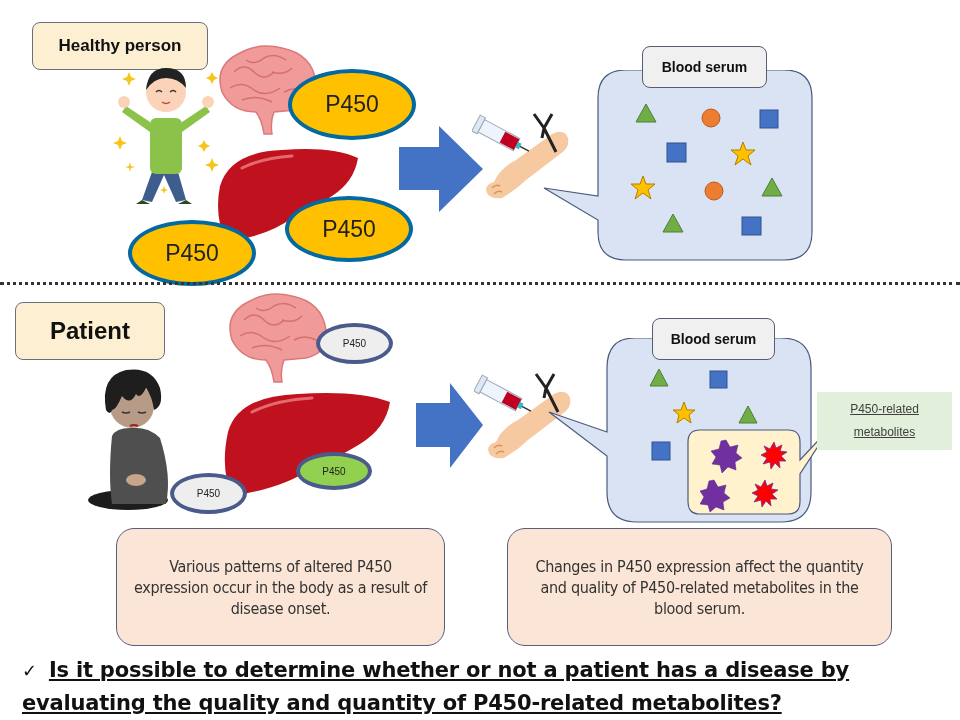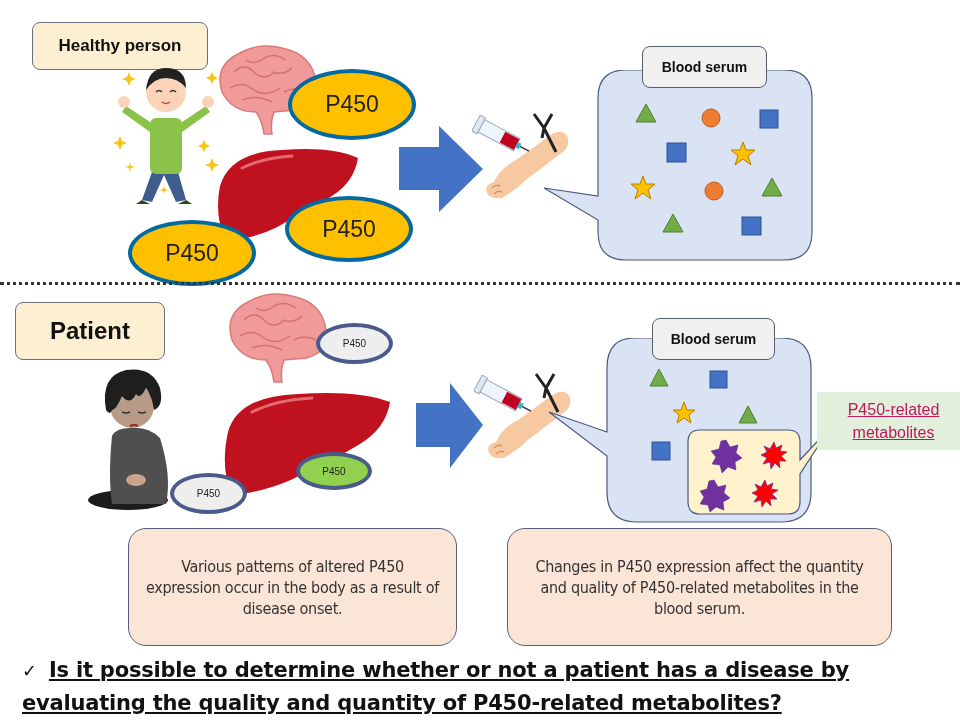--- a/index.html
+++ b/index.html
@@ -14,7 +14,7 @@
   .note{position:absolute;background:#fbe5d6;border:1px solid #56607a;border-radius:18px;color:#333;font-size:16px;line-height:21px;text-align:center;display:flex;align-items:center;justify-content:center;padding:0 14px;box-sizing:border-box;font-family:"DejaVu Sans Condensed","DejaVu Sans",sans-serif;letter-spacing:-0.3px;}
   .question{position:absolute;left:22px;top:654px;width:920px;font-size:21px;font-weight:bold;color:#111;line-height:32px;font-family:"DejaVu Sans",sans-serif;letter-spacing:-0.2px;}
   .question .q-text{text-decoration:underline;}
-  .metab-label{position:absolute;background:#e2efda;color:#be185d;font-size:16px;text-align:center;line-height:23px;display:flex;align-items:center;justify-content:center;padding-left:9px;}
+  .metab-label{position:absolute;background:#e2efda;color:#404040;font-size:12px;text-align:center;line-height:23px;display:flex;align-items:center;justify-content:center;}
   .metab-label span{text-decoration:underline;}
 </style>
 </head>

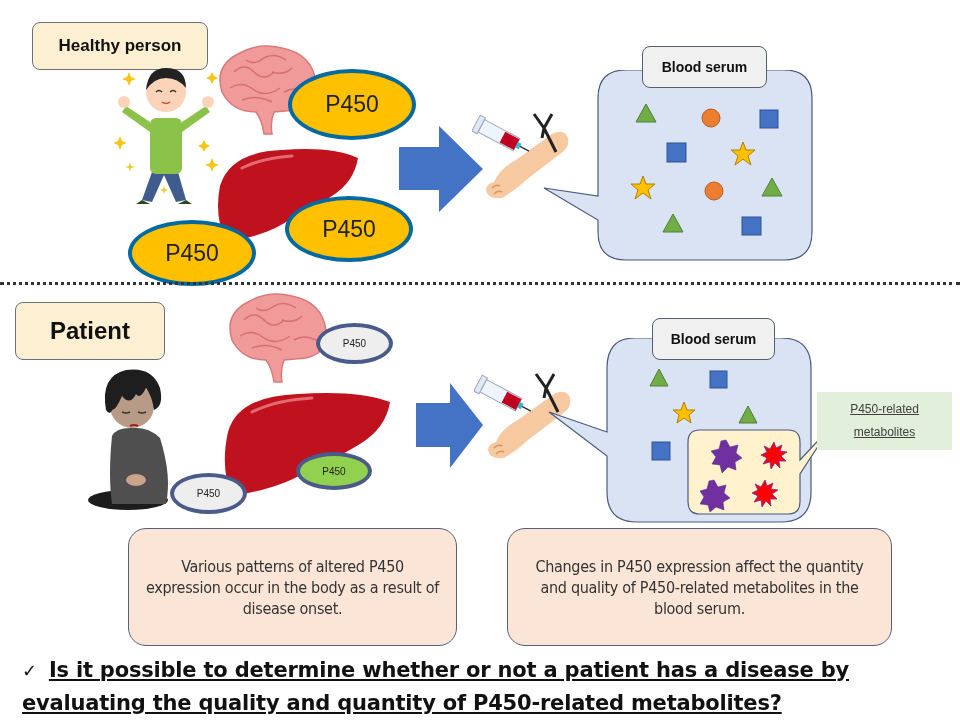--- a/index.html
+++ b/index.html
@@ -204,7 +204,7 @@
   </div>
 </div>
 
-<div class="note" style="left:128px;top:528px;width:329px;height:118px;">
+<div class="note" style="left:116px;top:528px;width:329px;height:118px;">
   <span>Various patterns of altered P450 expression occur in the body as a result of disease onset.</span>
 </div>
 <div class="note" style="left:507px;top:528px;width:385px;height:118px;">

